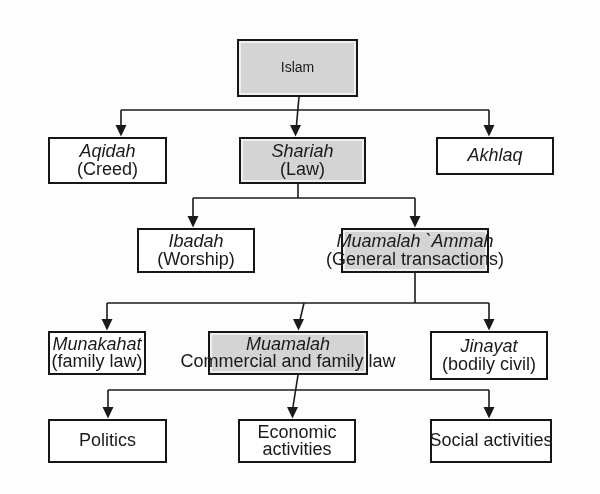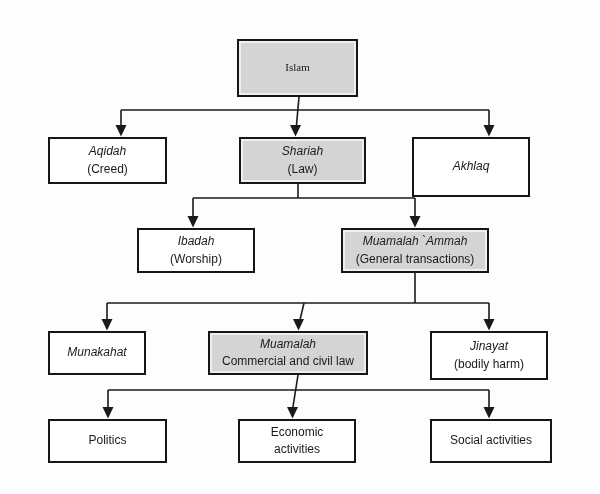--- a/index.html
+++ b/index.html
@@ -40,7 +40,7 @@
   }
   .node .it{font-style:italic;}
   .node .l1,.node .l2{display:block;white-space:nowrap;}
-  .node.big{font-size:11px;font-family:Liberation Serif, serif;}
+  .node.big{font-size:14px;}
 </style>
 </head>
 <body>

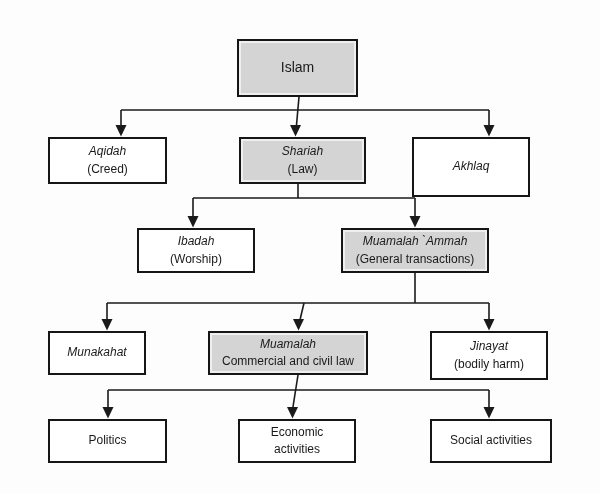--- a/index.html
+++ b/index.html
@@ -30,7 +30,7 @@
     justify-content:center;
     text-align:center;
     color:#1a1a1a;
-    font-size:12px;
+    font-size:18px;
     line-height:17.5px;
     z-index:2;
   }

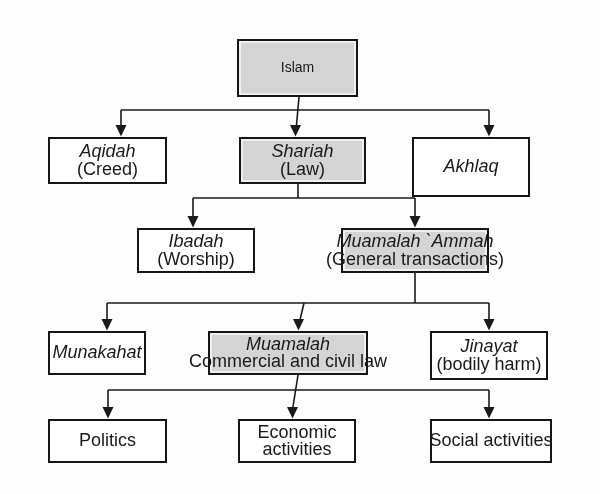--- a/index.html
+++ b/index.html
@@ -94,7 +94,7 @@
     <span class="l1 it">Shariah</span>
     <span class="l2">(Law)</span>
   </div>
-  <div class="node" style="left:412px;top:137px;width:118px;height:60px">
+  <div class="node" style="left:436px;top:137px;width:118px;height:38px">
     <span class="l1 it">Akhlaq</span>
   </div>
 

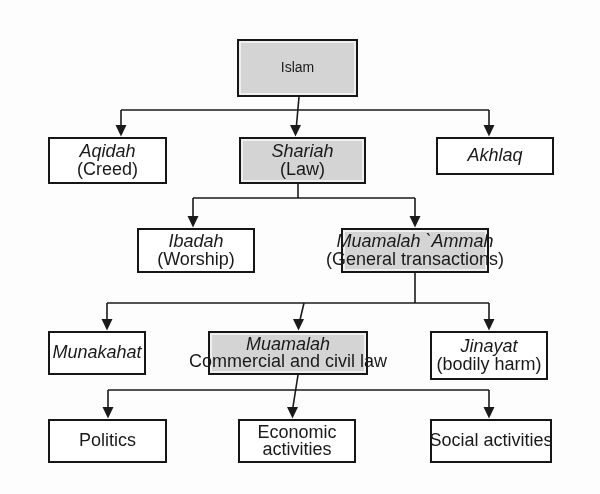--- a/index.html
+++ b/index.html
@@ -109,6 +109,7 @@
 
   <div class="node" style="left:48px;top:331px;width:98px;height:44px">
     <span class="l1 it">Munakahat</span>
+    <span class="l2">(family law)</span>
   </div>
   <div class="node gray" style="left:208px;top:331px;width:160px;height:44px">
     <span class="l1 it">Muamalah</span>

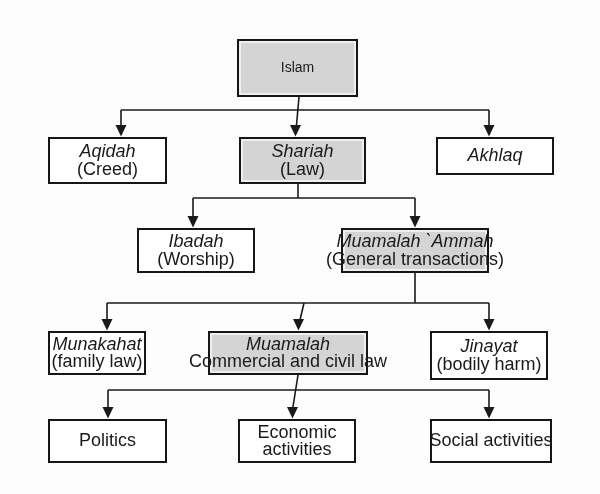--- a/index.html
+++ b/index.html
@@ -113,7 +113,7 @@
   </div>
   <div class="node gray" style="left:208px;top:331px;width:160px;height:44px">
     <span class="l1 it">Muamalah</span>
-    <span class="l2">Commercial and civil law</span>
+    <span class="l2">Commercial and family law</span>
   </div>
   <div class="node" style="left:430px;top:331px;width:118px;height:49px">
     <span class="l1 it">Jinayat</span>

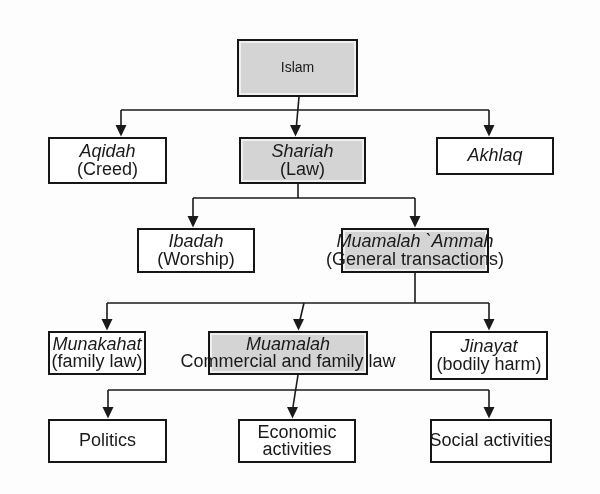--- a/index.html
+++ b/index.html
@@ -117,7 +117,7 @@
   </div>
   <div class="node" style="left:430px;top:331px;width:118px;height:49px">
     <span class="l1 it">Jinayat</span>
-    <span class="l2">(bodily harm)</span>
+    <span class="l2">(bodily civil)</span>
   </div>
 
   <div class="node" style="left:238px;top:419px;width:118px;height:44px">

